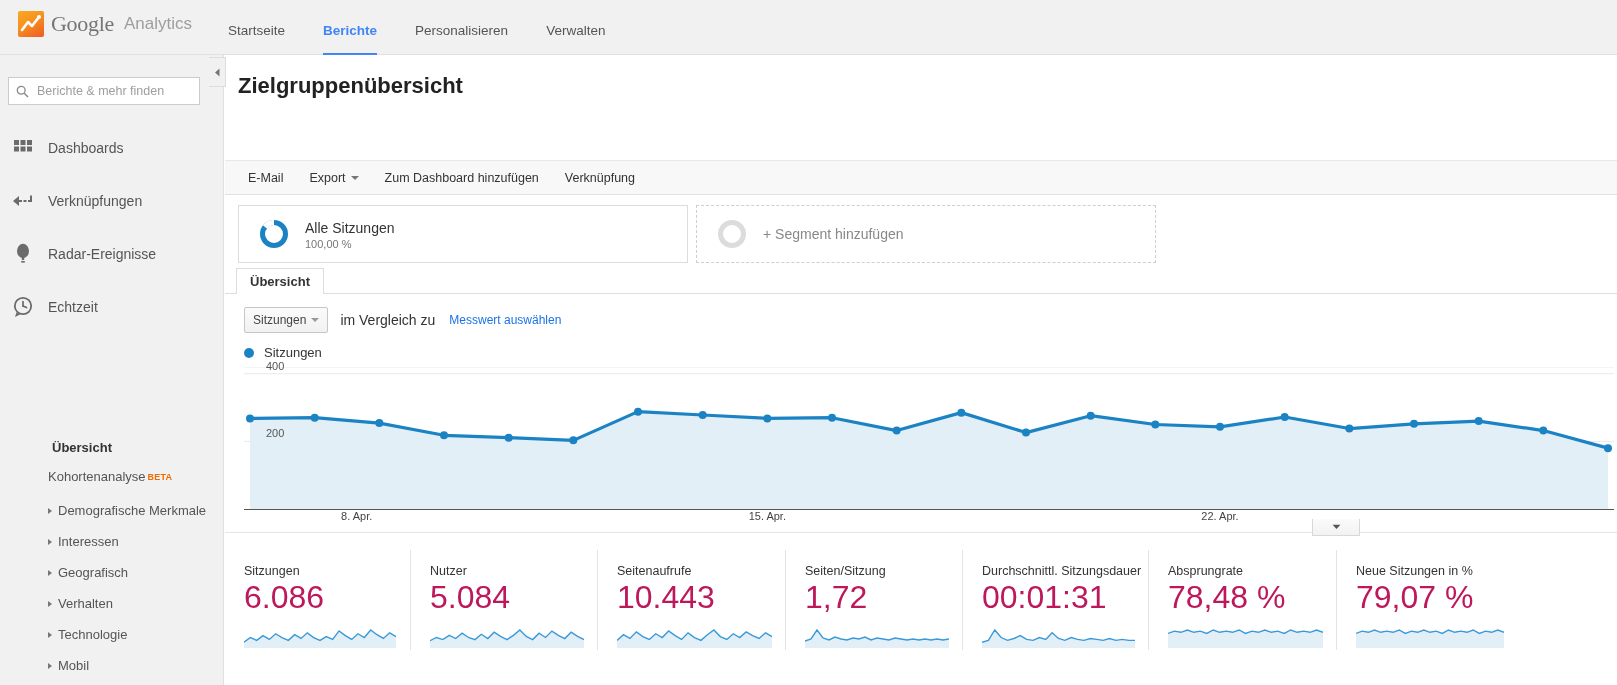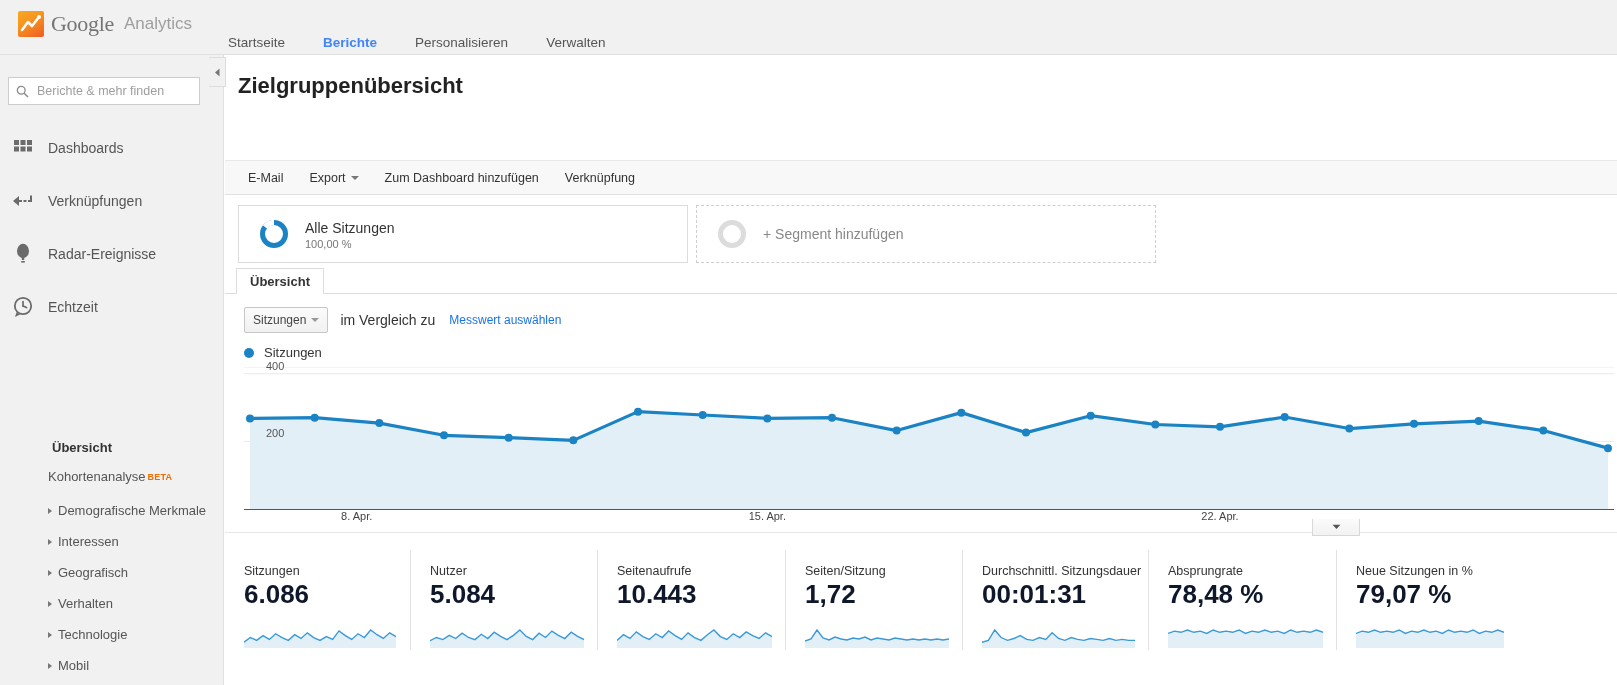--- a/index.html
+++ b/index.html
@@ -37,7 +37,7 @@
     font-size: 17px; color: #9e9e9e; font-weight: 300; margin-left: 3px;
   }
   #topnav {
-    position: absolute; left: 228px; top: 16px; height: 55px;
+    position: absolute; left: 228px; top: 4px; height: 55px;
     display: flex; align-items: flex-start;
   }
   .topnav-item {

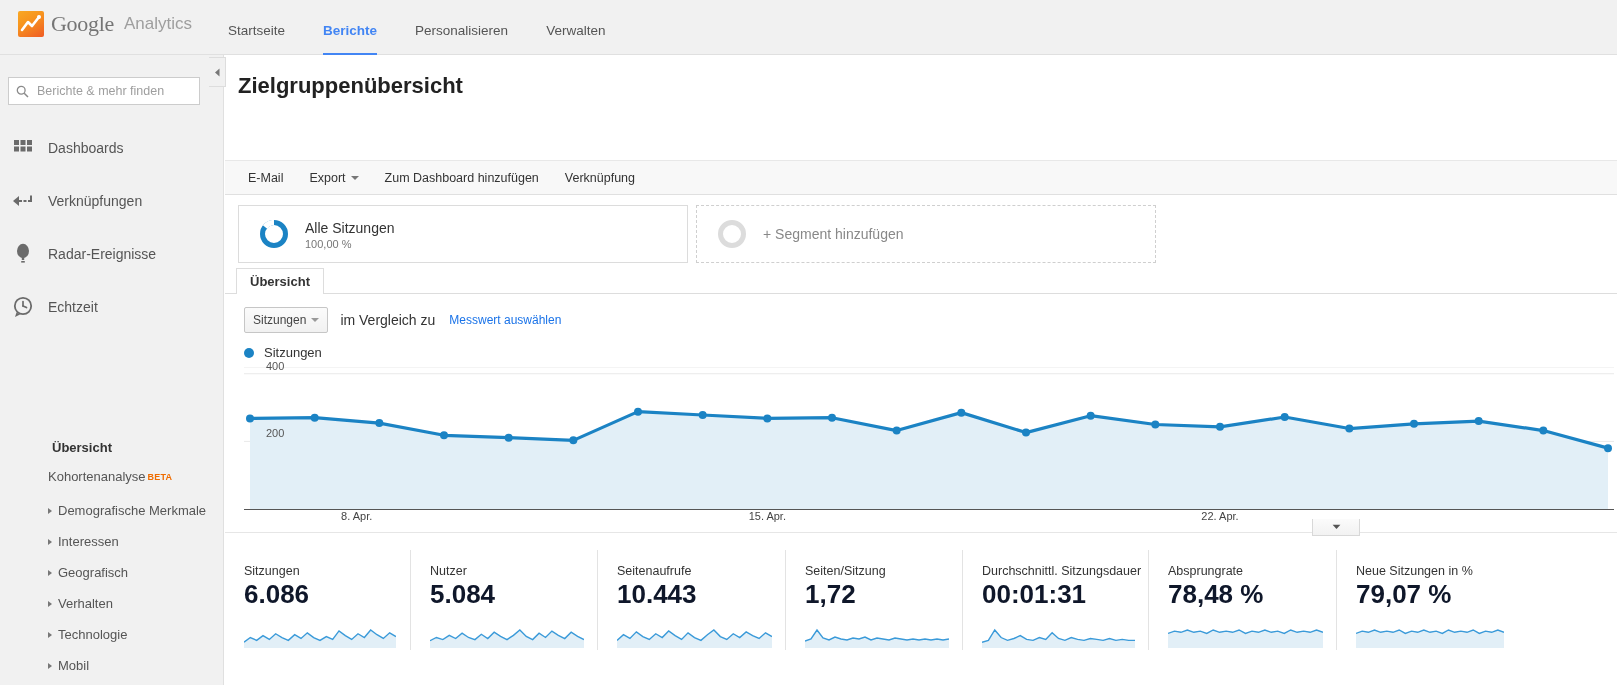--- a/index.html
+++ b/index.html
@@ -257,7 +257,7 @@
   .card:first-child { border-left: none; }
   .card-inner { padding-left: 19px; padding-right: 14px; }
   .card-label { font-size: 12.5px; color: #333; margin-bottom: 3px; white-space: nowrap; }
-  .card-value { font-size: 26px; color: #0f172a; font-weight: bold; white-space: nowrap; line-height: 1.05; }
+  .card-value { font-size: 32px; color: #be185d; font-weight: normal; white-space: nowrap; line-height: 1.05; }
   .card-spark { position: absolute; bottom: 2px; left: 19px; }
 </style>
 </head>

